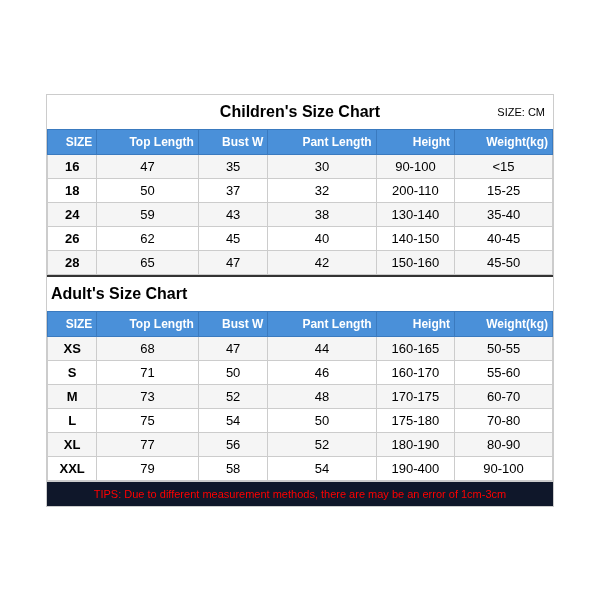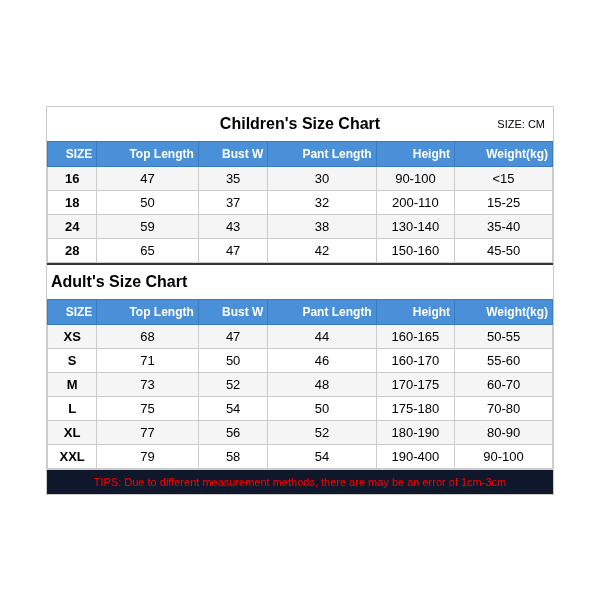--- a/index.html
+++ b/index.html
@@ -123,6 +123,14 @@
           <td>35-40</td>
         </tr>
         <tr>
+          <td>26</td>
+          <td>62</td>
+          <td>45</td>
+          <td>40</td>
+          <td>140-150</td>
+          <td>40-45</td>
+        </tr>
+        <tr>
           <td>28</td>
           <td>65</td>
           <td>47</td>

